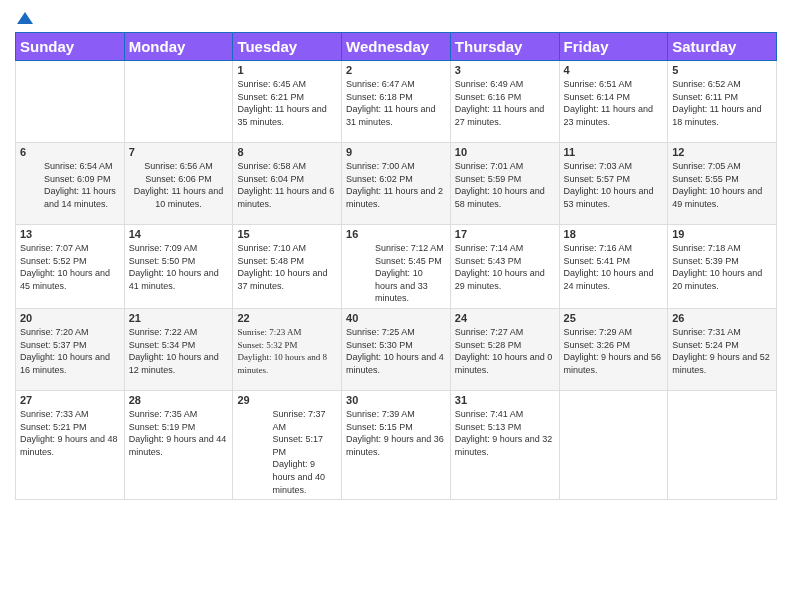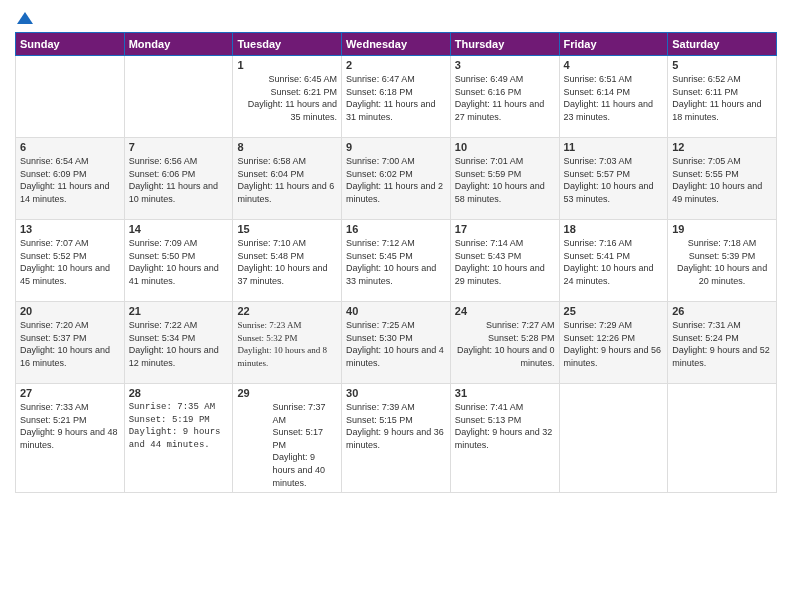--- a/index.html
+++ b/index.html
@@ -45,9 +45,9 @@
       table-layout: fixed;
     }
     .calendar th {
-      background: #701a75;
+      background: #8b5cf6;
       color: #fff;
-      font-size: 11px;
+      font-size: 15px;
       font-weight: bold;
       padding: 5px 4px;
       text-align: left;

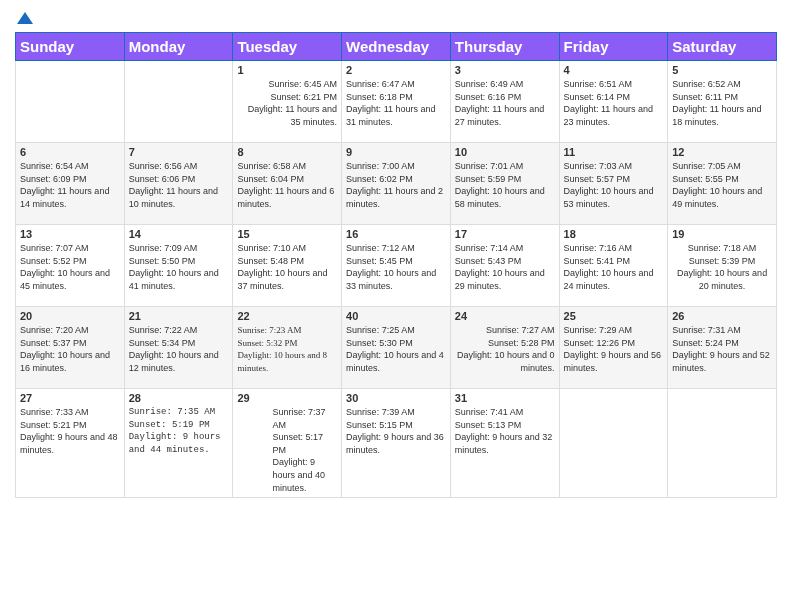--- a/index.html
+++ b/index.html
@@ -124,7 +124,7 @@
           <td class="empty"></td>
           <td>
             <span class="day-num">1</span>
-            <div class="day-info" style="white-space: pre-line; text-align: right;">Sunrise: 6:45 AM
+            <div class="day-info" style="white-space: pre-line;">Sunrise: 6:45 AM
 Sunset: 6:21 PM
 Daylight: 11 hours and 35 minutes.</div>
           </td>

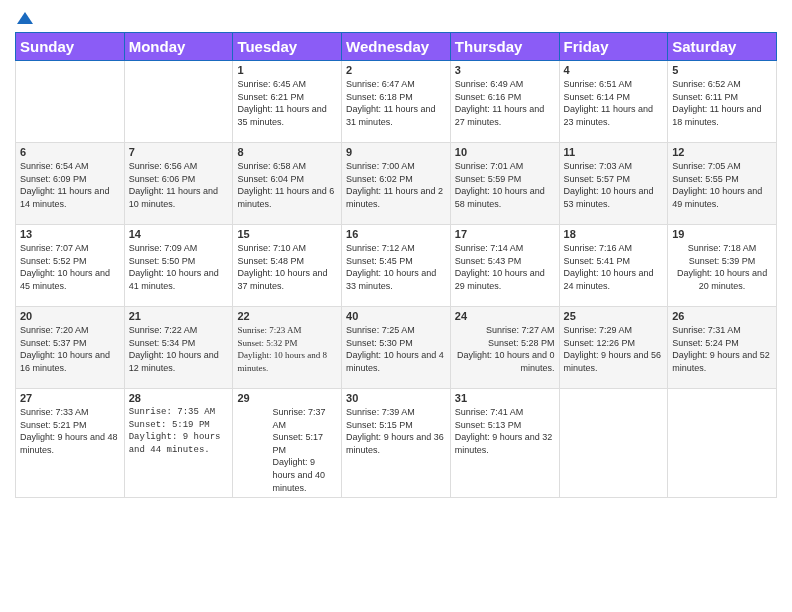--- a/index.html
+++ b/index.html
@@ -156,7 +156,7 @@
         <tr>
           <td>
             <span class="day-num">6</span>
-            <div class="day-info" style="white-space: pre-line;">Sunrise: 6:54 AM
+            <div class="day-info" style="white-space: pre-line; margin-left: 24px;">Sunrise: 6:54 AM
 Sunset: 6:09 PM
 Daylight: 11 hours and 14 minutes.</div>
           </td>

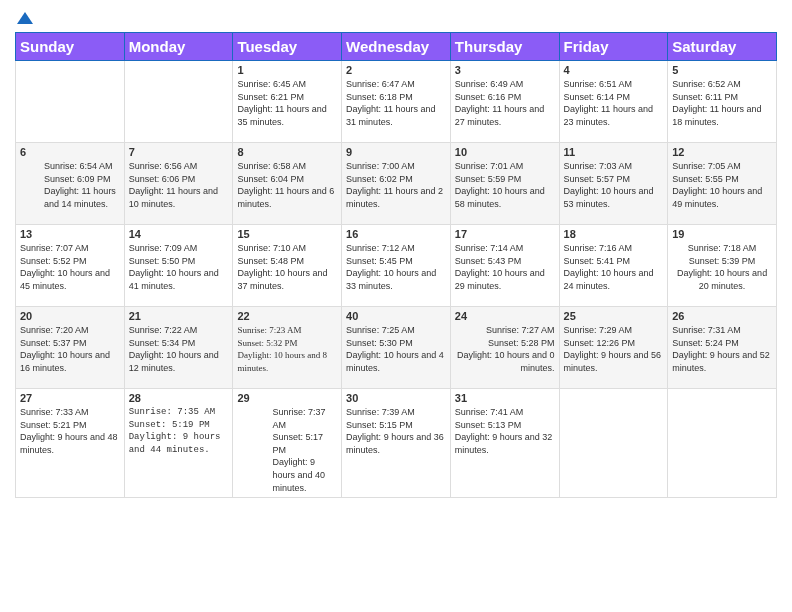--- a/index.html
+++ b/index.html
@@ -162,7 +162,7 @@
           </td>
           <td>
             <span class="day-num">7</span>
-            <div class="day-info" style="white-space: pre-line;">Sunrise: 6:56 AM
+            <div class="day-info" style="white-space: pre-line; text-align: center;">Sunrise: 6:56 AM
 Sunset: 6:06 PM
 Daylight: 11 hours and 10 minutes.</div>
           </td>

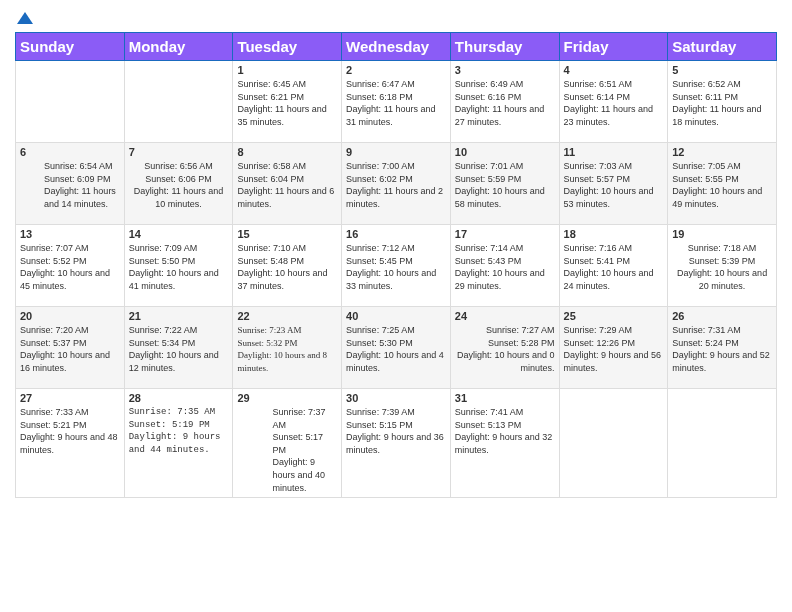--- a/index.html
+++ b/index.html
@@ -218,7 +218,7 @@
           </td>
           <td>
             <span class="day-num">16</span>
-            <div class="day-info" style="white-space: pre-line;">Sunrise: 7:12 AM
+            <div class="day-info" style="white-space: pre-line; margin-left: 29px;">Sunrise: 7:12 AM
 Sunset: 5:45 PM
 Daylight: 10 hours and 33 minutes.</div>
           </td>

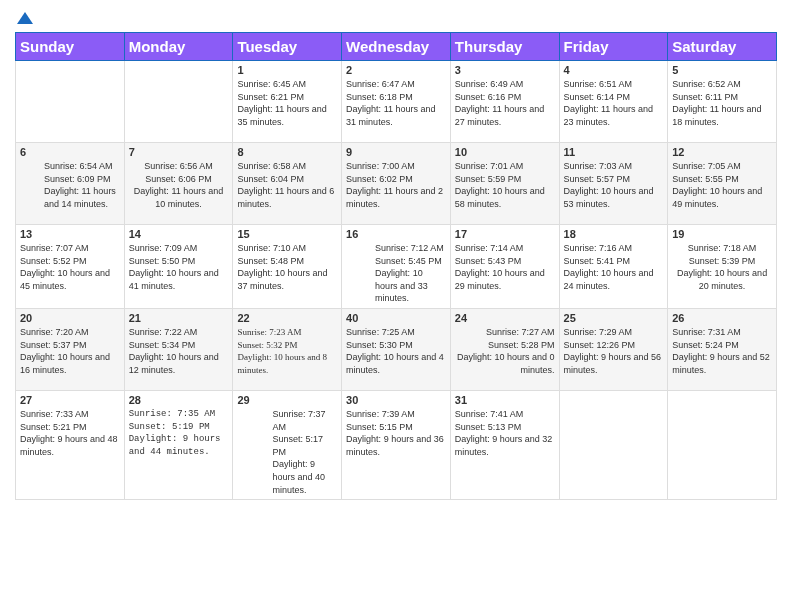--- a/index.html
+++ b/index.html
@@ -236,7 +236,7 @@
           </td>
           <td>
             <span class="day-num">19</span>
-            <div class="day-info" style="white-space: pre-line; text-align: center;">Sunrise: 7:18 AM
+            <div class="day-info" style="white-space: pre-line;">Sunrise: 7:18 AM
 Sunset: 5:39 PM
 Daylight: 10 hours and 20 minutes.</div>
           </td>

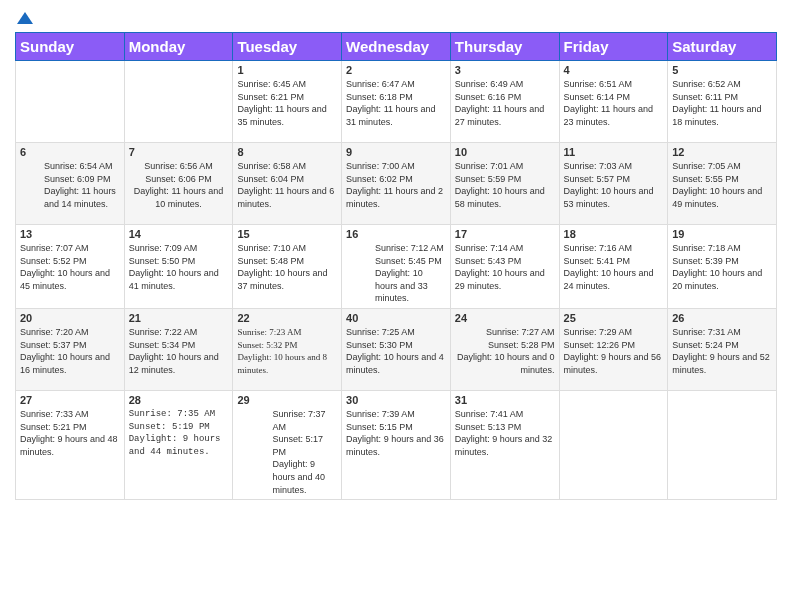--- a/index.html
+++ b/index.html
@@ -268,7 +268,7 @@
           </td>
           <td>
             <span class="day-num">24</span>
-            <div class="day-info" style="white-space: pre-line; text-align: right;">Sunrise: 7:27 AM
+            <div class="day-info" style="white-space: pre-line;">Sunrise: 7:27 AM
 Sunset: 5:28 PM
 Daylight: 10 hours and 0 minutes.</div>
           </td>

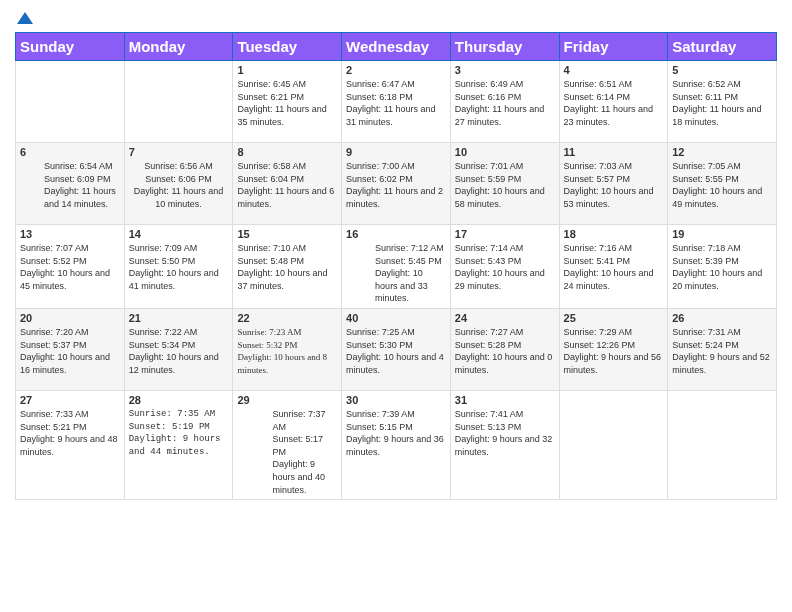--- a/index.html
+++ b/index.html
@@ -275,7 +275,7 @@
           <td>
             <span class="day-num">25</span>
             <div class="day-info" style="white-space: pre-line;">Sunrise: 7:29 AM
-Sunset: 12:26 PM
+Sunset: 3:26 PM
 Daylight: 9 hours and 56 minutes.</div>
           </td>
           <td>

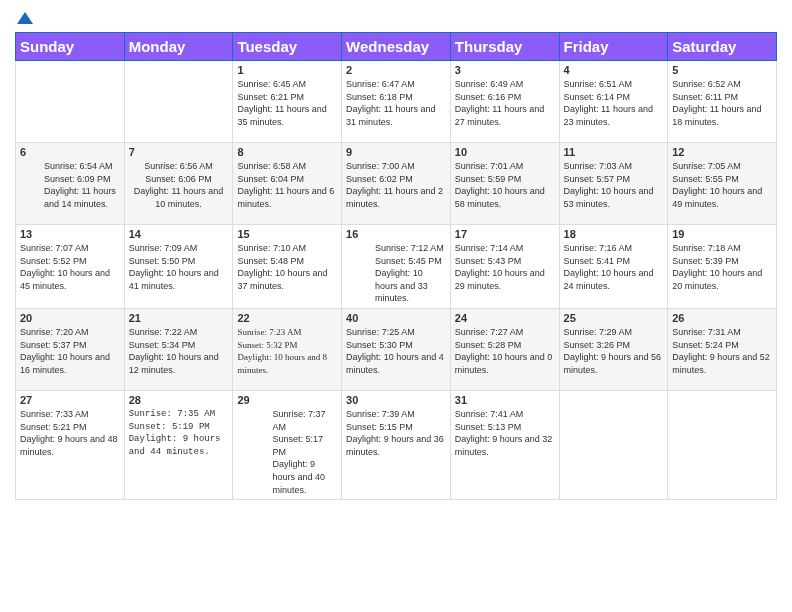--- a/index.html
+++ b/index.html
@@ -294,7 +294,7 @@
           </td>
           <td>
             <span class="day-num">28</span>
-            <div class="day-info" style="white-space: pre-line; font-family: Liberation Mono, monospace;">Sunrise: 7:35 AM
+            <div class="day-info" style="white-space: pre-line;">Sunrise: 7:35 AM
 Sunset: 5:19 PM
 Daylight: 9 hours and 44 minutes.</div>
           </td>

